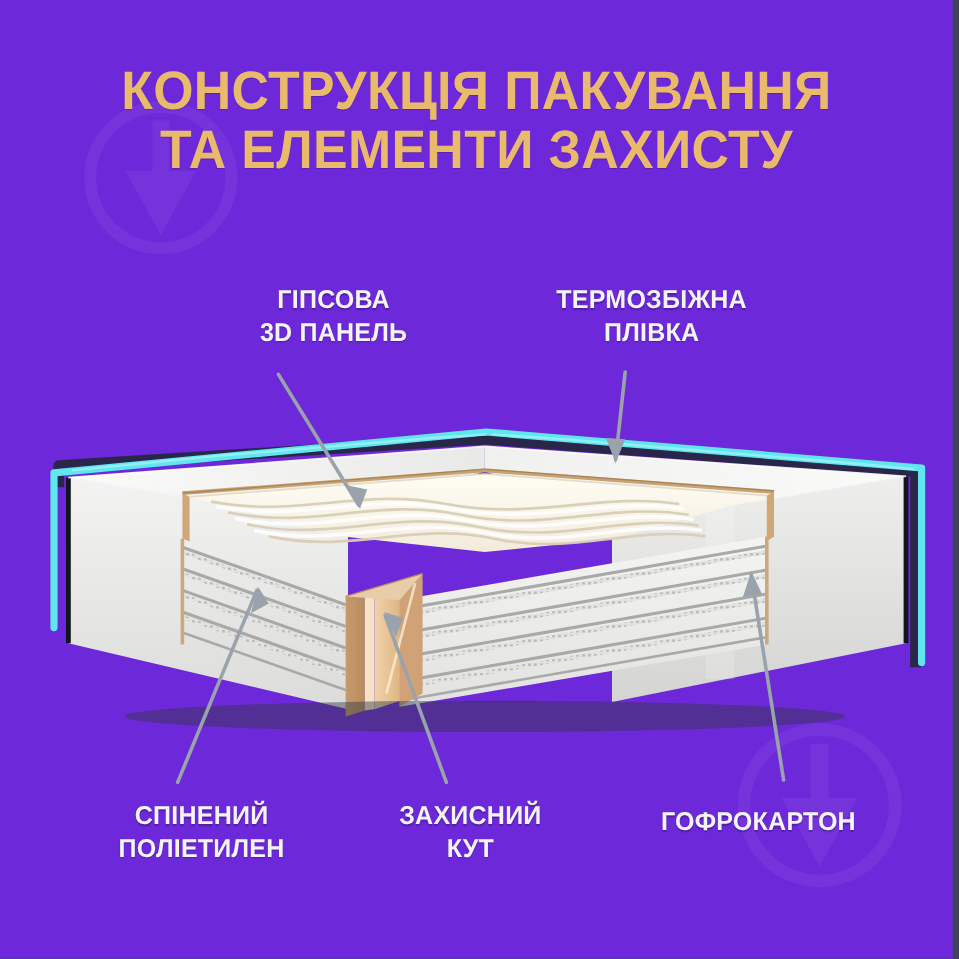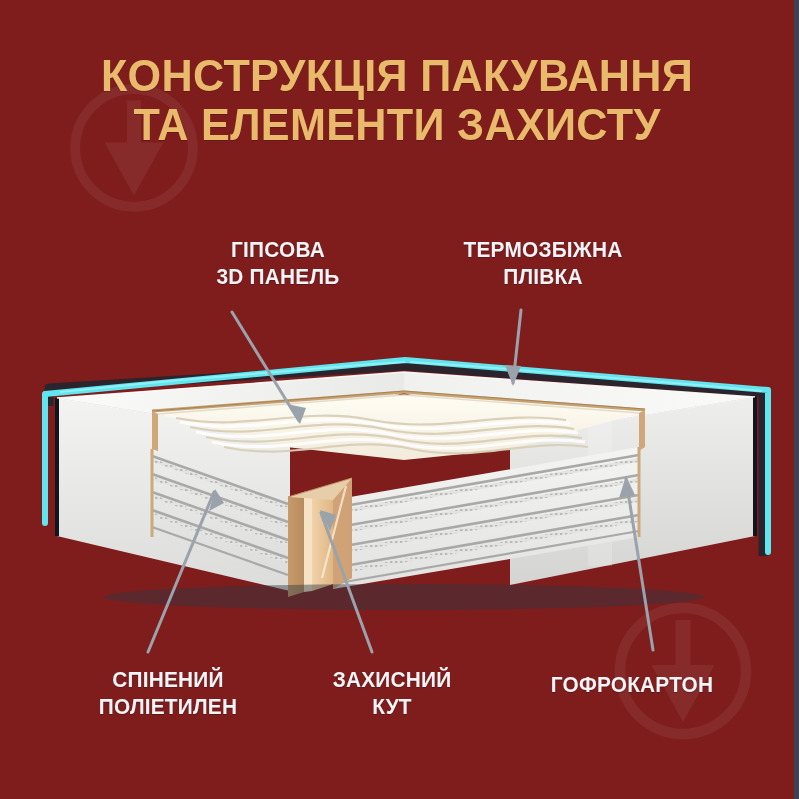--- a/index.html
+++ b/index.html
@@ -13,7 +13,7 @@
   }
   #stage{
     position:absolute;left:0;top:0;width:794px;height:799px;
-    background:#7f1d1d;
+    background:#6d28d9;
   }
 
   

